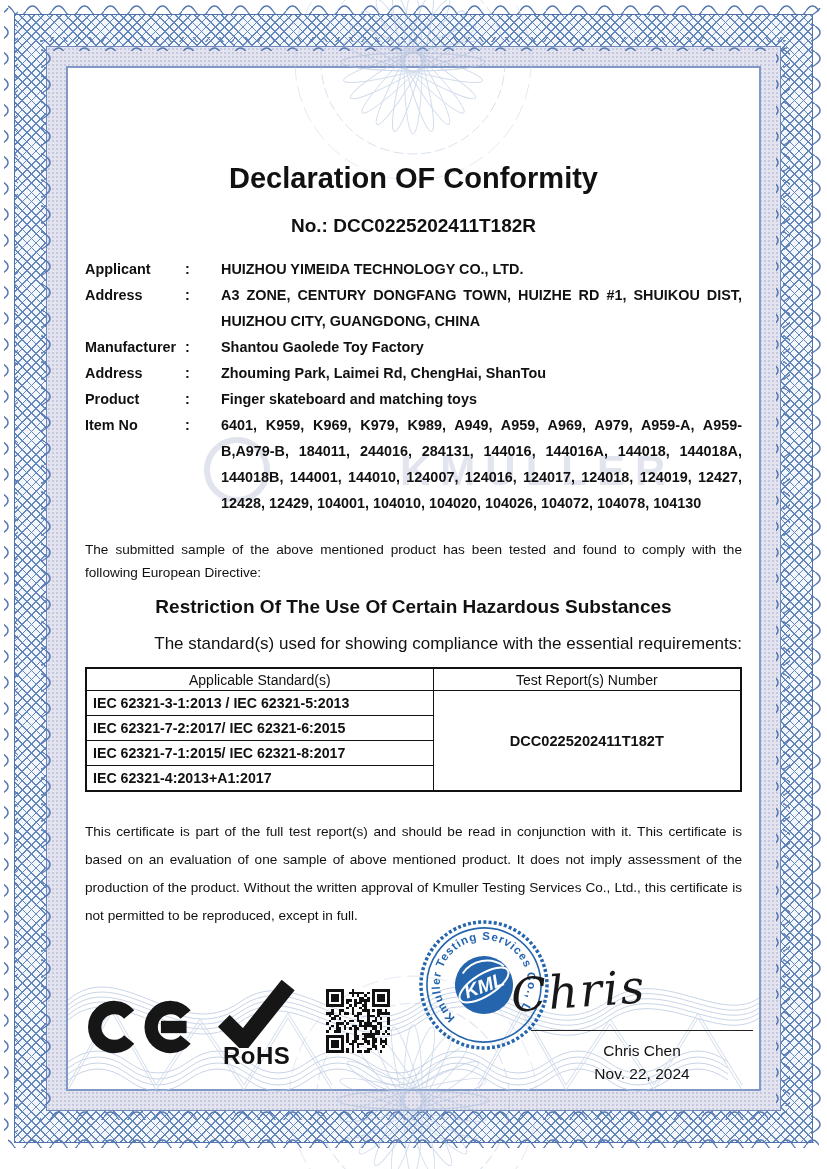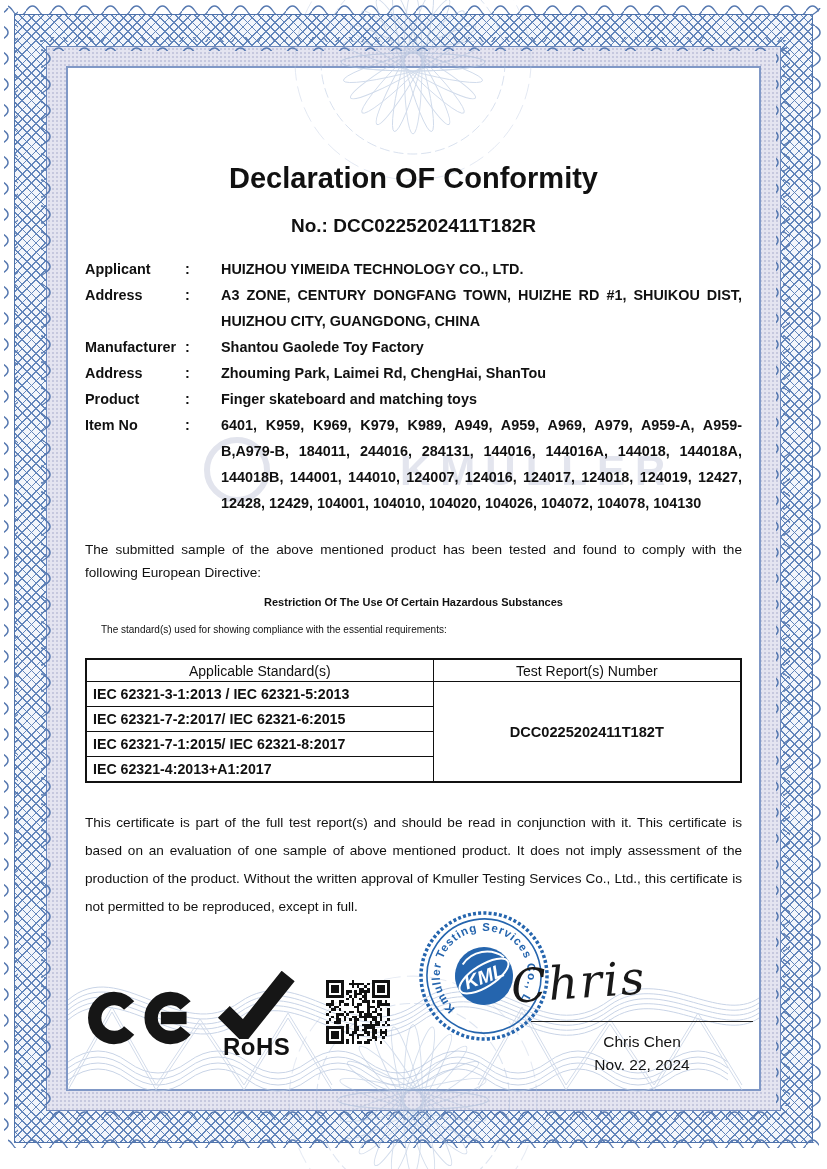--- a/index.html
+++ b/index.html
@@ -39,7 +39,7 @@
   .directive{margin:20px 0 0;text-align:center;}
   .directive .d1{font-size:15px;font-weight:bold;}
   .directive .d2{font-size:21px;font-weight:bold;}
-  .restrict{margin:12px 0 0;text-align:center;font-size:11px;font-weight:bold;}
+  .restrict{margin:12px 0 0;text-align:center;font-size:19px;font-weight:bold;}
   .stdintro{margin:16px 16px 0;font-size:10px;}
 
   table.std{border-collapse:collapse;width:100%;margin-top:23px;}

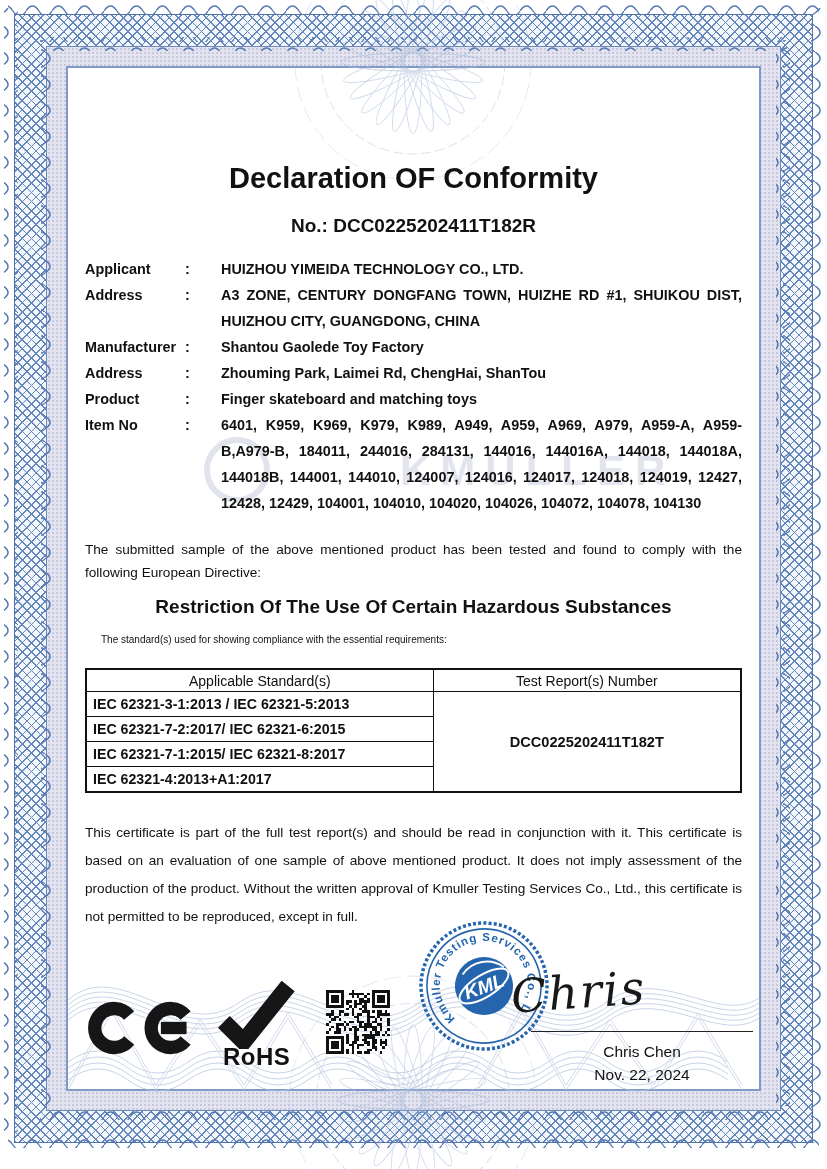--- a/index.html
+++ b/index.html
@@ -40,7 +40,7 @@
   .directive .d1{font-size:15px;font-weight:bold;}
   .directive .d2{font-size:21px;font-weight:bold;}
   .restrict{margin:12px 0 0;text-align:center;font-size:19px;font-weight:bold;}
-  .stdintro{margin:16px 16px 0;font-size:10px;}
+  .stdintro{margin:16px 0 0;font-size:17px;text-align:right;}
 
   table.std{border-collapse:collapse;width:100%;margin-top:23px;}
   table.std th{border:1.6px solid #111;font-weight:normal;font-size:14px;height:21px;text-align:center;padding:0;}

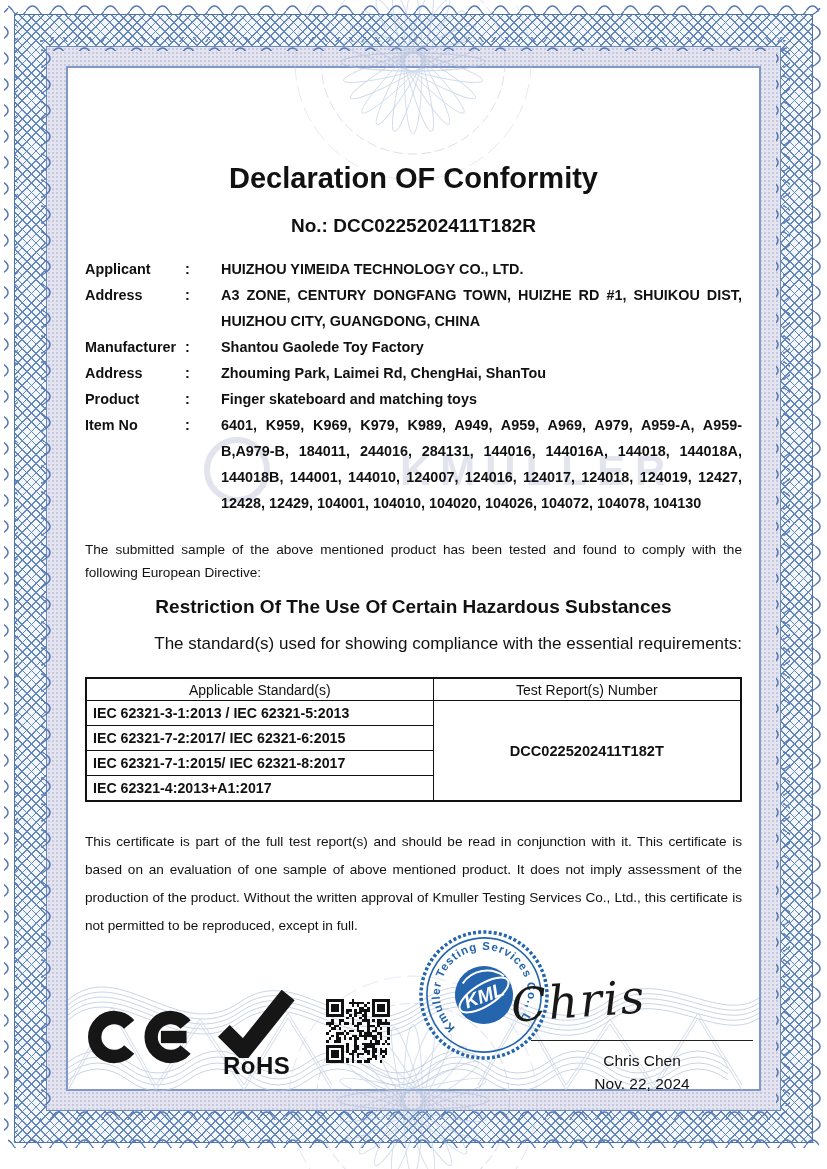--- a/index.html
+++ b/index.html
@@ -42,7 +42,7 @@
   .restrict{margin:12px 0 0;text-align:center;font-size:19px;font-weight:bold;}
   .stdintro{margin:16px 0 0;font-size:17px;text-align:right;}
 
-  table.std{border-collapse:collapse;width:100%;margin-top:23px;}
+  table.std{border-collapse:collapse;width:100%;margin-top:13px;}
   table.std th{border:1.6px solid #111;font-weight:normal;font-size:14px;height:21px;text-align:center;padding:0;}
   table.std td{border:1.6px solid #111;font-weight:bold;font-size:14.2px;height:24px;padding:0 6px;}
   table.std td.report{text-align:center;font-size:14.6px;}

